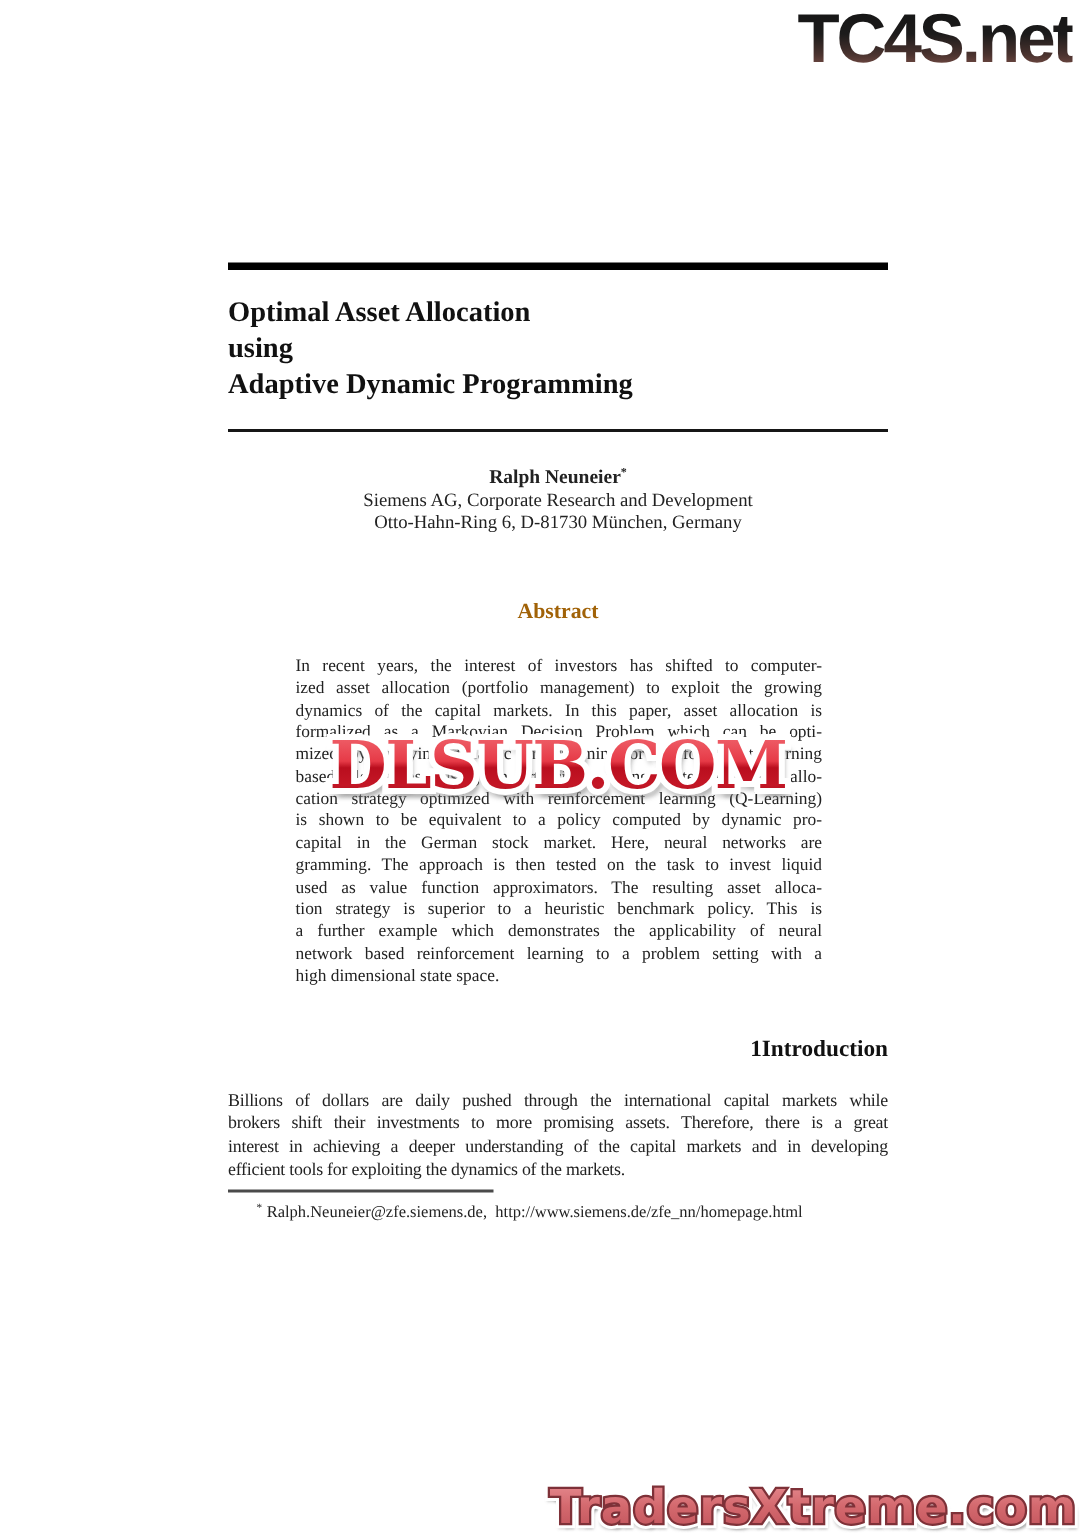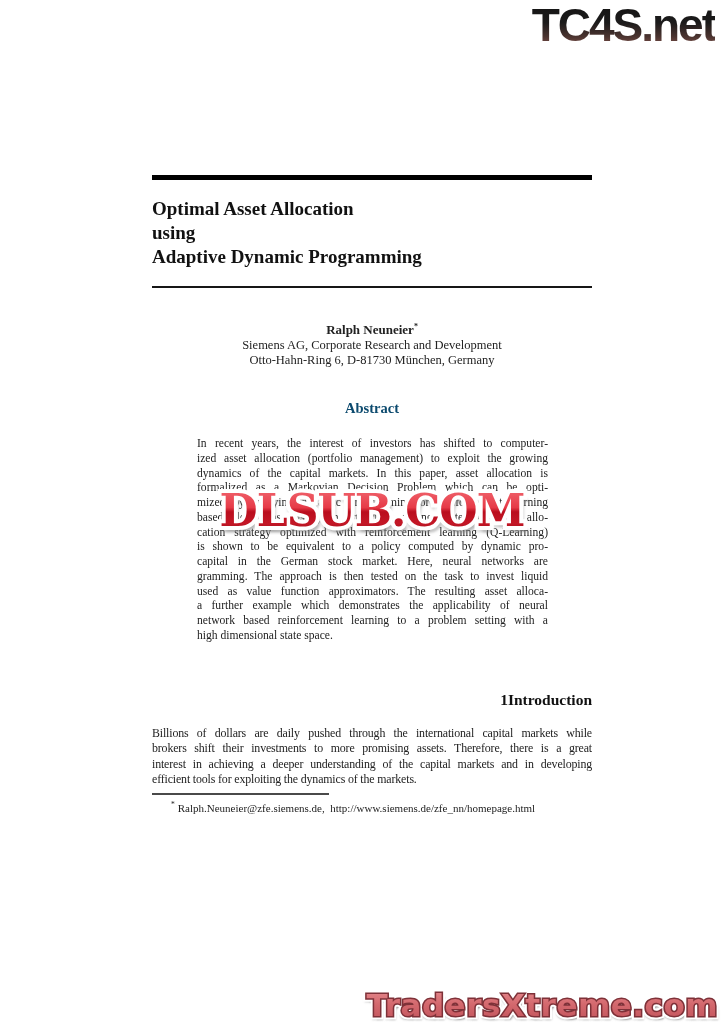--- a/index.html
+++ b/index.html
@@ -53,7 +53,7 @@
   .title{position:absolute;left:152px;top:197px;width:440px;
          font-weight:bold;font-size:19px;line-height:24px;color:#111;}
 
-  .author{position:absolute;left:152px;top:320px;width:440px;text-align:center;
+  .author{position:absolute;left:152px;top:308px;width:440px;text-align:center;
           font-size:12.5px;line-height:14.6px;color:#222;}
   .author .name{font-weight:bold;font-size:13px;}
   .author sup{font-size:8px;}

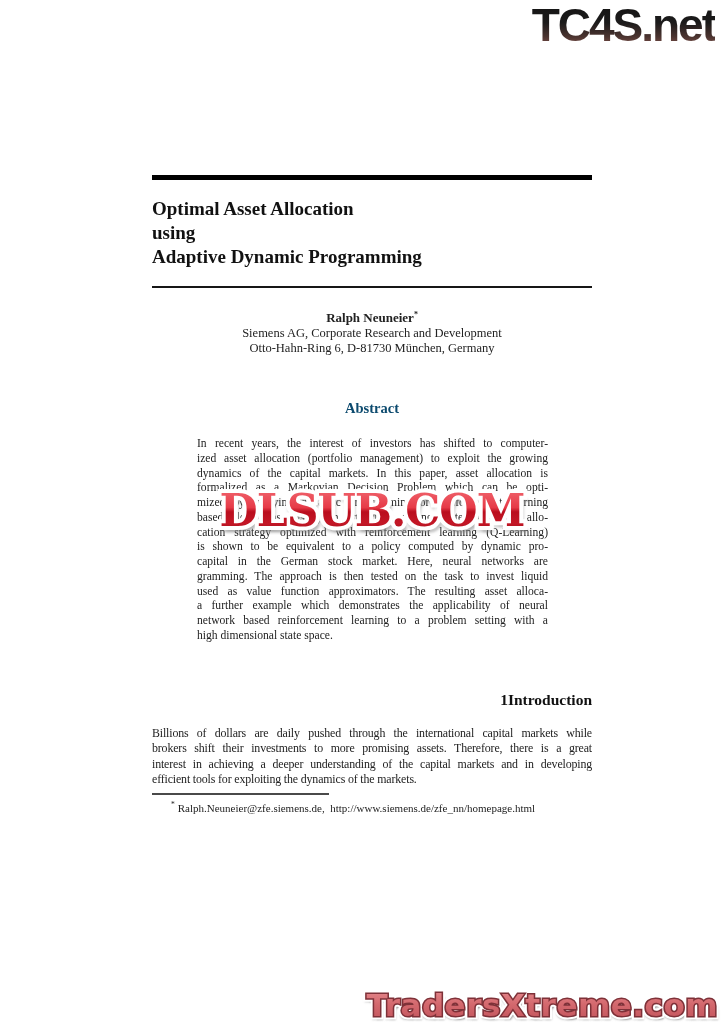--- a/index.html
+++ b/index.html
@@ -59,7 +59,7 @@
   .author sup{font-size:8px;}
 
   .abs-head{position:absolute;left:152px;top:400px;width:440px;text-align:center;
-            font-weight:bold;font-size:14.5px;color:#0c4a6e;}
+            font-weight:bold;font-size:14.5px;color:#a16207;}
 
   .abs-body{position:absolute;left:197px;top:437px;width:351px;font-size:11.6px;color:#222;}
   .abs-body .tline{line-height:14.75px;}

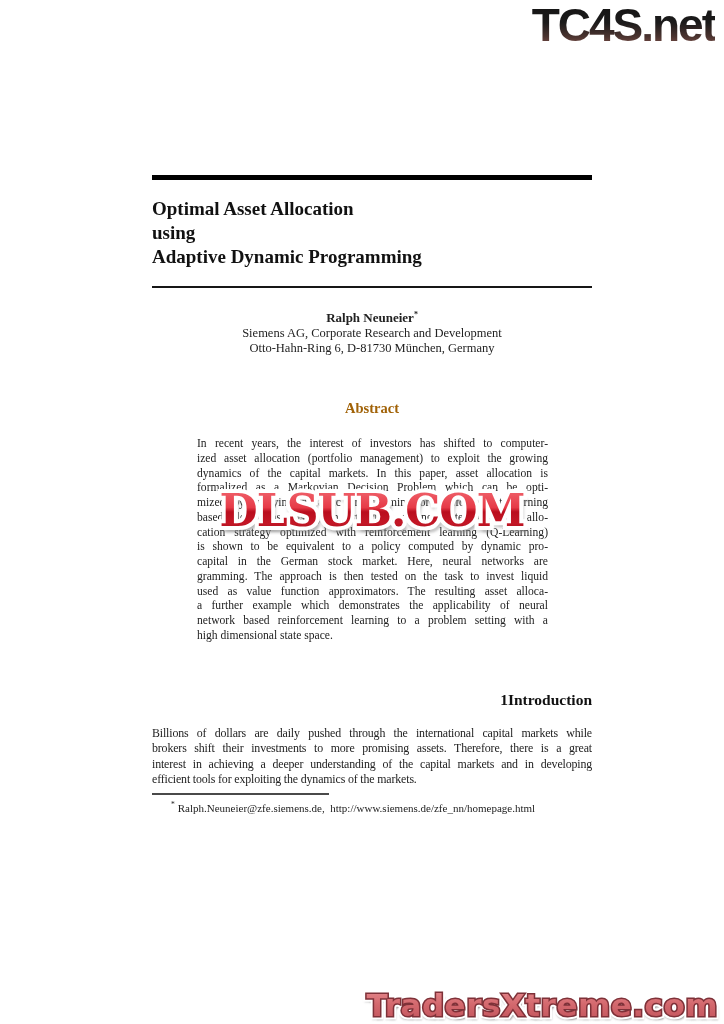--- a/index.html
+++ b/index.html
@@ -122,6 +122,7 @@
       <div class="tline"><span>capital in the German stock market. Here, neural networks are</span></div>
       <div class="tline"><span>gramming. The approach is then tested on the task to invest liquid</span></div>
       <div class="tline"><span>used as value function approximators. The resulting asset alloca-</span></div>
+      <div class="tline"><span>tion strategy is superior to a heuristic benchmark policy. This is</span></div>
       <div class="tline"><span>a further example which demonstrates the applicability of neural</span></div>
       <div class="tline"><span>network based reinforcement learning to a problem setting with a</span></div>
       <div class="tline tlast"><span>high dimensional state space.</span></div>

